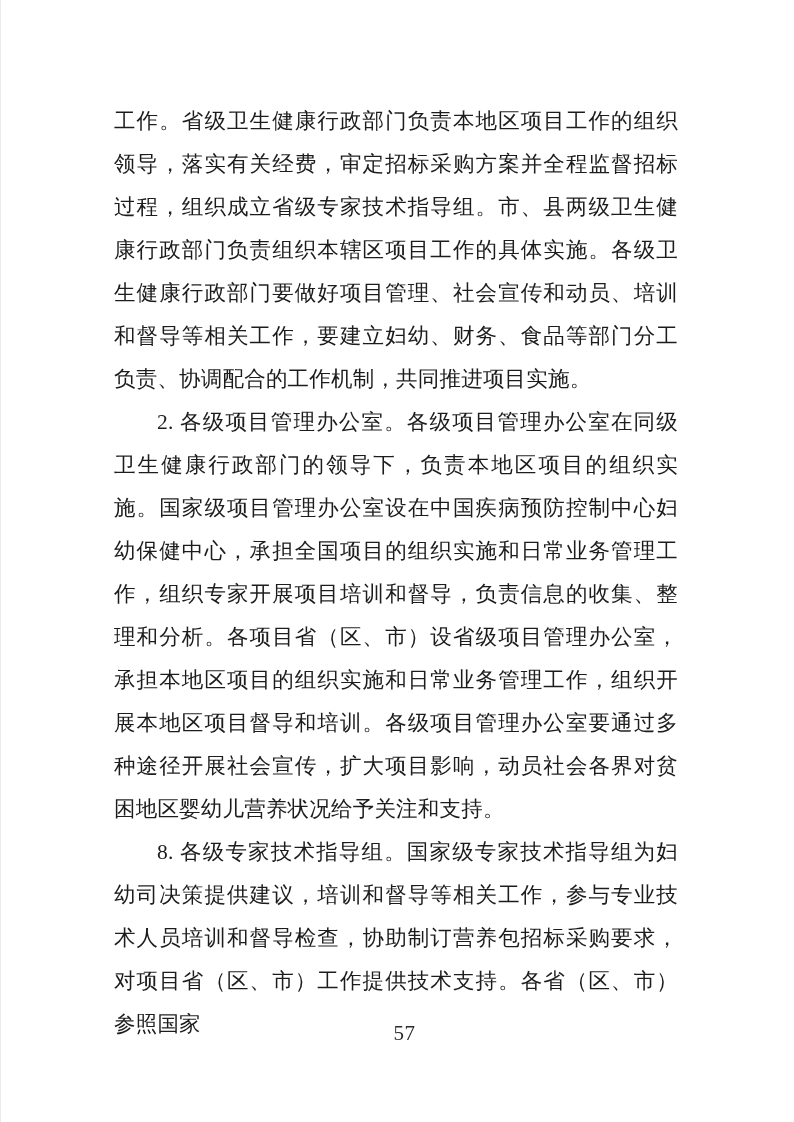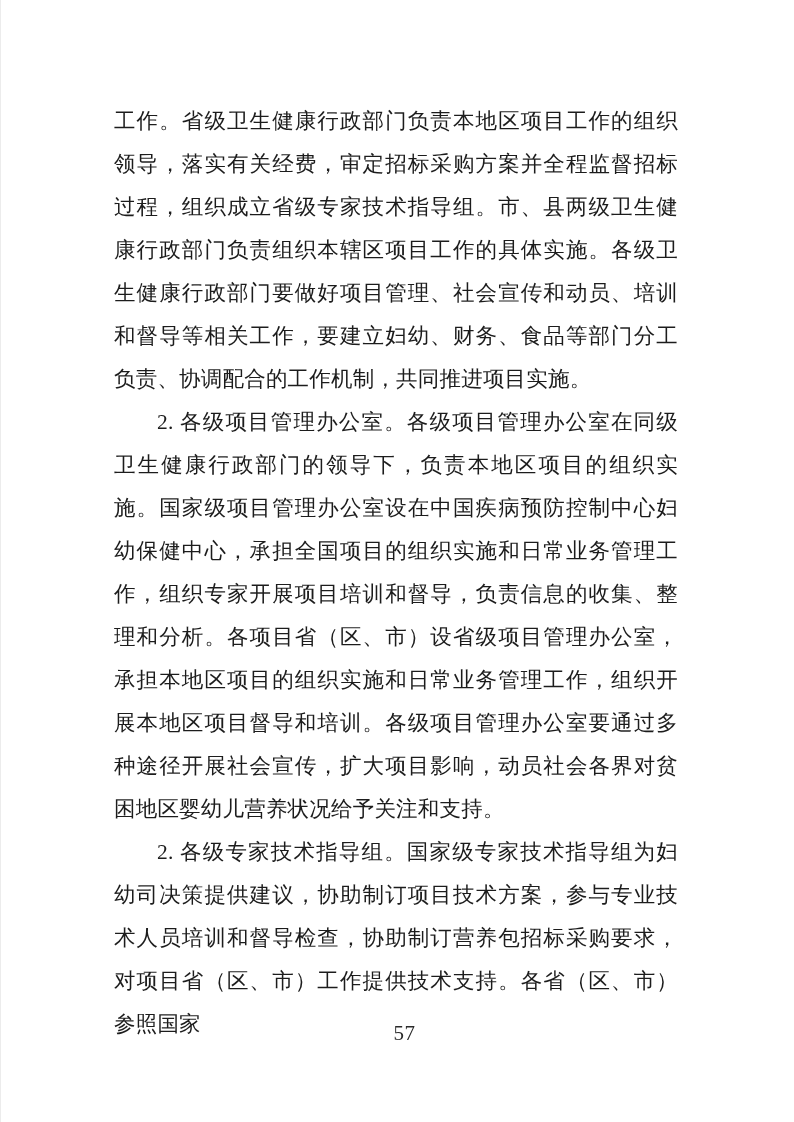--- a/index.html
+++ b/index.html
@@ -64,7 +64,7 @@
   <div class="content">
     <p class="para"><span class="lead"></span><span>工作。省级卫生健康行政部门负责本地区项目工作的组织领导，落实有关经费，审定招标采购方案并全程监督招标过程，组织成立省级专家技术指导组。市、县两级卫生健康行政部门负责组织本辖区项目工作的具体实施。各级卫生健康行政部门要做好项目管理、社会宣传和动员、培训和督导等相关工作，要建立妇幼、财务、食品等部门分工负责、协调配合的工作机制，共同推进项目实施。</span></p>
     <p class="para indented"><span class="lead">2. 各级项目管理办公室。</span><span>各级项目管理办公室在同级卫生健康行政部门的领导下，负责本地区项目的组织实施。国家级项目管理办公室设在中国疾病预防控制中心妇幼保健中心，承担全国项目的组织实施和日常业务管理工作，组织专家开展项目培训和督导，负责信息的收集、整理和分析。各项目省（区、市）设省级项目管理办公室，承担本地区项目的组织实施和日常业务管理工作，组织开展本地区项目督导和培训。各级项目管理办公室要通过多种途径开展社会宣传，扩大项目影响，动员社会各界对贫困地区婴幼儿营养状况给予关注和支持。</span></p>
-    <p class="para indented"><span class="lead">2. 各级专家技术指导组。</span><span>国家级专家技术指导组为妇幼司决策提供建议，协助制订项目技术方案，参与专业技术人员培训和督导检查，协助制订营养包招标采购要求，对项目省（区、市）工作提供技术支持。各省（区、市）参照国家</span></p>
+    <p class="para indented"><span class="lead">8. 各级专家技术指导组。</span><span>国家级专家技术指导组为妇幼司决策提供建议，协助制订项目技术方案，参与专业技术人员培训和督导检查，协助制订营养包招标采购要求，对项目省（区、市）工作提供技术支持。各省（区、市）参照国家</span></p>
   </div>
   <div class="footer">57</div>
 </div>

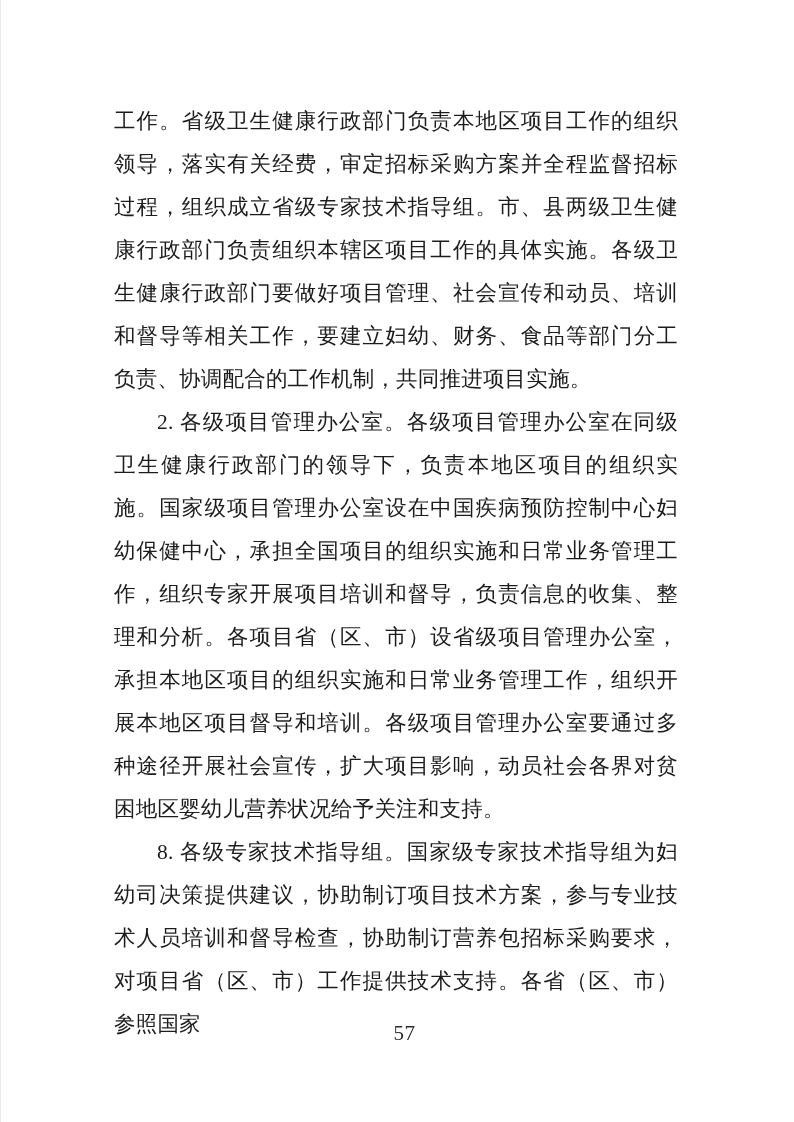--- a/index.html
+++ b/index.html
@@ -64,7 +64,7 @@
   <div class="content">
     <p class="para"><span class="lead"></span><span>工作。省级卫生健康行政部门负责本地区项目工作的组织领导，落实有关经费，审定招标采购方案并全程监督招标过程，组织成立省级专家技术指导组。市、县两级卫生健康行政部门负责组织本辖区项目工作的具体实施。各级卫生健康行政部门要做好项目管理、社会宣传和动员、培训和督导等相关工作，要建立妇幼、财务、食品等部门分工负责、协调配合的工作机制，共同推进项目实施。</span></p>
     <p class="para indented"><span class="lead">2. 各级项目管理办公室。</span><span>各级项目管理办公室在同级卫生健康行政部门的领导下，负责本地区项目的组织实施。国家级项目管理办公室设在中国疾病预防控制中心妇幼保健中心，承担全国项目的组织实施和日常业务管理工作，组织专家开展项目培训和督导，负责信息的收集、整理和分析。各项目省（区、市）设省级项目管理办公室，承担本地区项目的组织实施和日常业务管理工作，组织开展本地区项目督导和培训。各级项目管理办公室要通过多种途径开展社会宣传，扩大项目影响，动员社会各界对贫困地区婴幼儿营养状况给予关注和支持。</span></p>
-    <p class="para indented"><span class="lead">8. 各级专家技术指导组。</span><span>国家级专家技术指导组为妇幼司决策提供建议，协助制订项目技术方案，参与专业技术人员培训和督导检查，协助制订营养包招标采购要求，对项目省（区、市）工作提供技术支持。各省（区、市）参照国家</span></p>
+    <p class="para indented"><span class="lead">8. 各级专家技术指导组。</span><span>国家级专家技术指导组为妇幼司决策提供建议，培训和督导等相关工作，参与专业技术人员培训和督导检查，协助制订营养包招标采购要求，对项目省（区、市）工作提供技术支持。各省（区、市）参照国家</span></p>
   </div>
   <div class="footer">57</div>
 </div>

